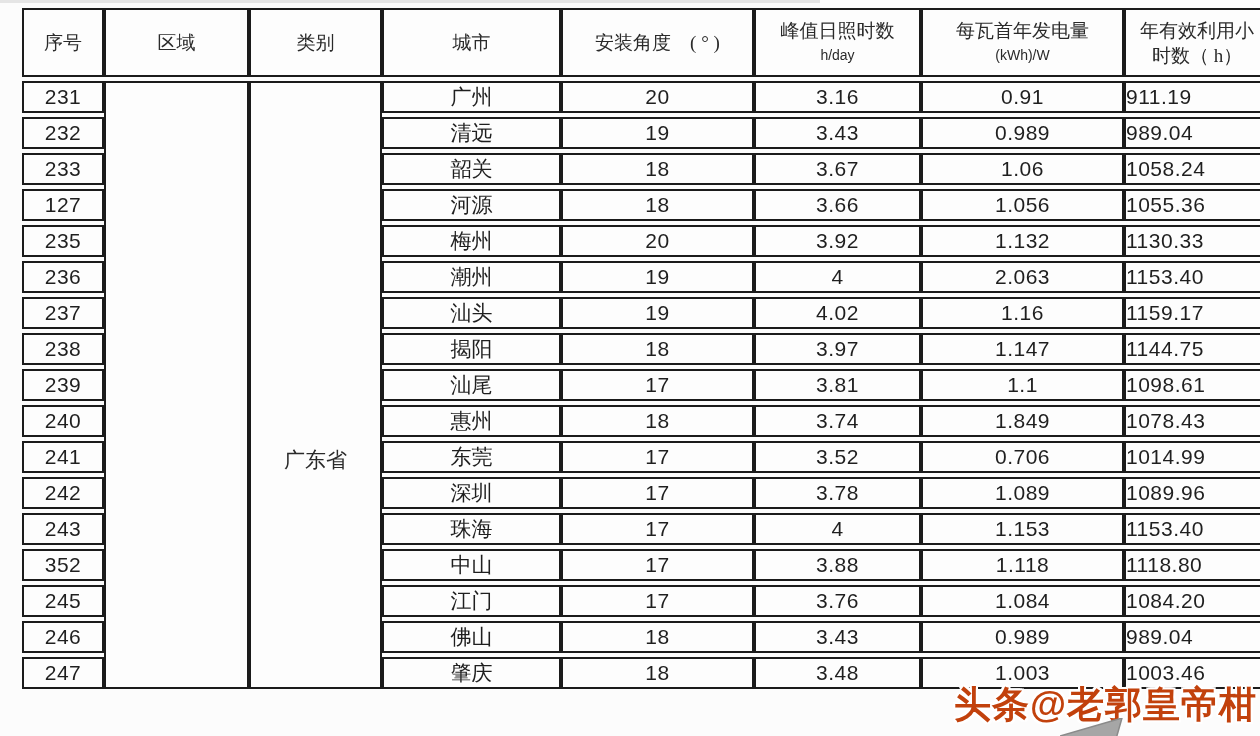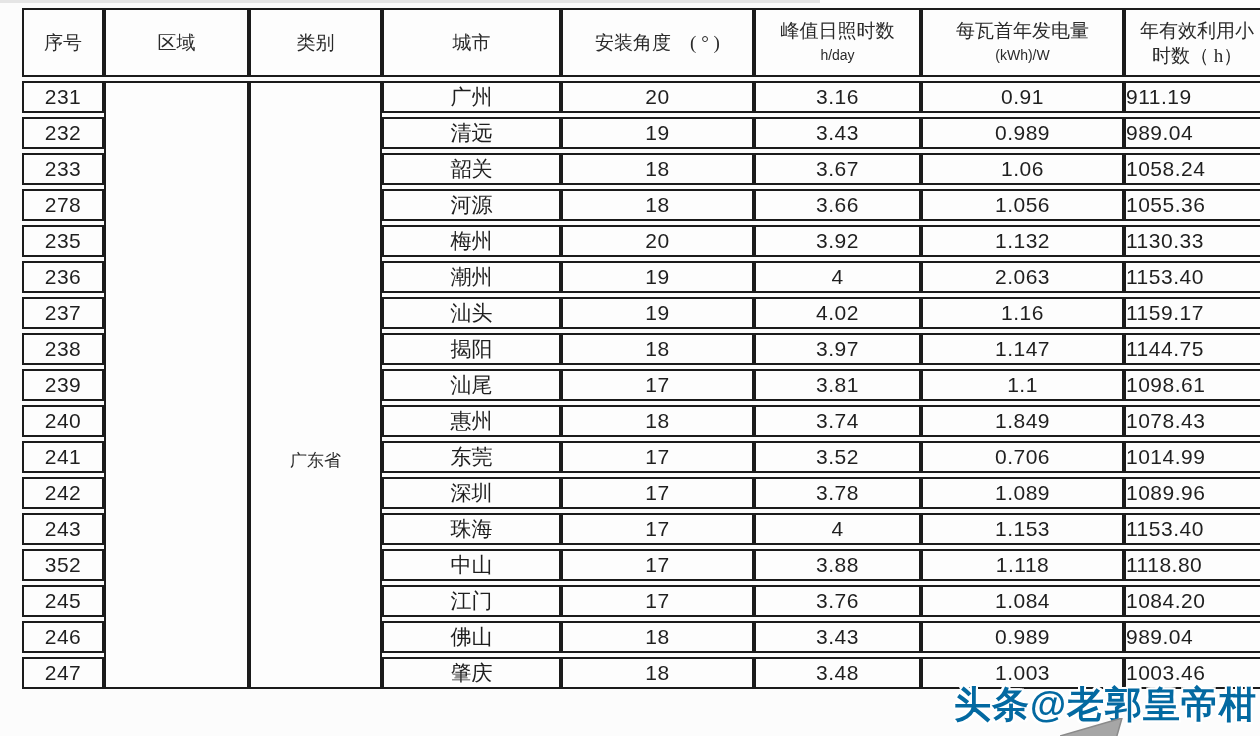--- a/index.html
+++ b/index.html
@@ -121,7 +121,7 @@
           <td class="num hours">1058.24</td>
         </tr>
         <tr>
-          <td class="num">278</td>
+          <td class="num">127</td>
           <td class="cjk">河源</td>
           <td class="num">18</td>
           <td class="num">3.66</td>

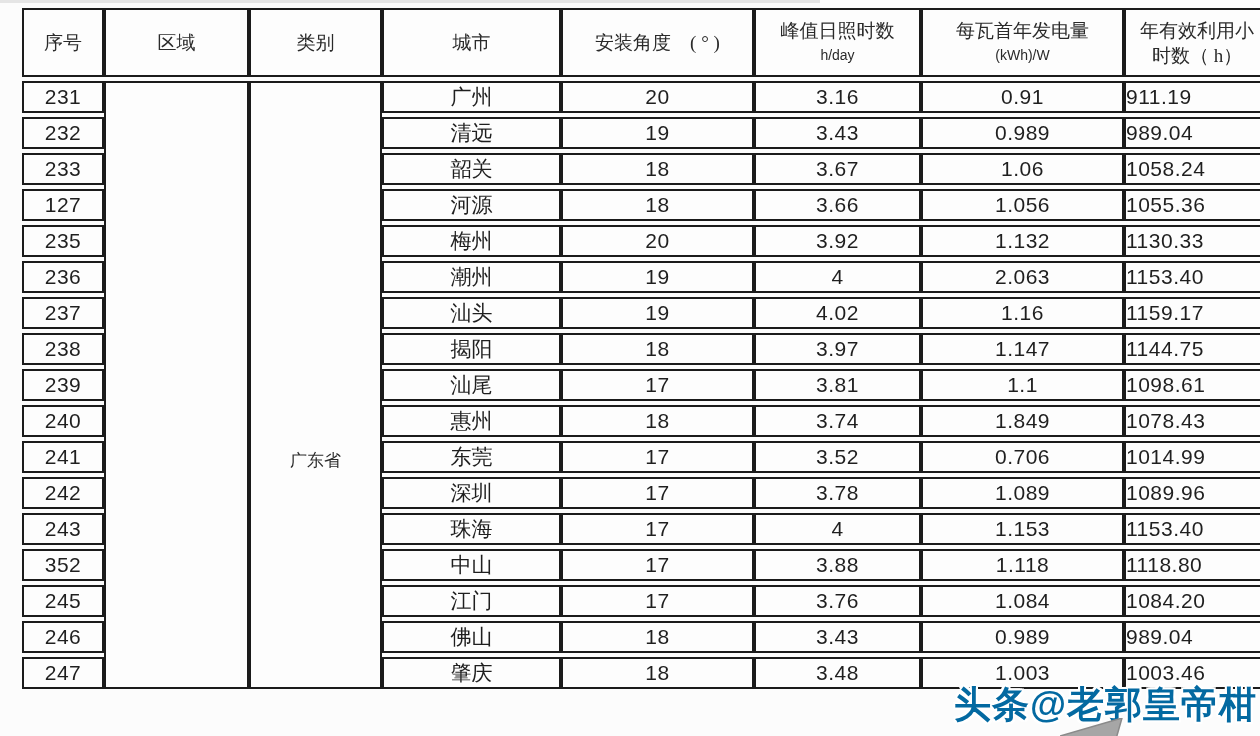--- a/index.html
+++ b/index.html
@@ -40,7 +40,7 @@
   .num{font-family:"Liberation Sans",sans-serif;letter-spacing:0.5px;}
   .hline2{font-size:19px;line-height:25px;}
   .hline2 .latin{font-size:14px;font-family:"Liberation Sans",sans-serif;}
-  td.catcell{padding-top:150px;font-size:17px;color:#2a2a2a;}
+  td.catcell{padding-top:150px;font-size:21px;color:#2a2a2a;}
   td.hours{text-align:left;padding-right:16px;}
   .watermark{
     position:absolute;left:946px;top:676px;z-index:6;

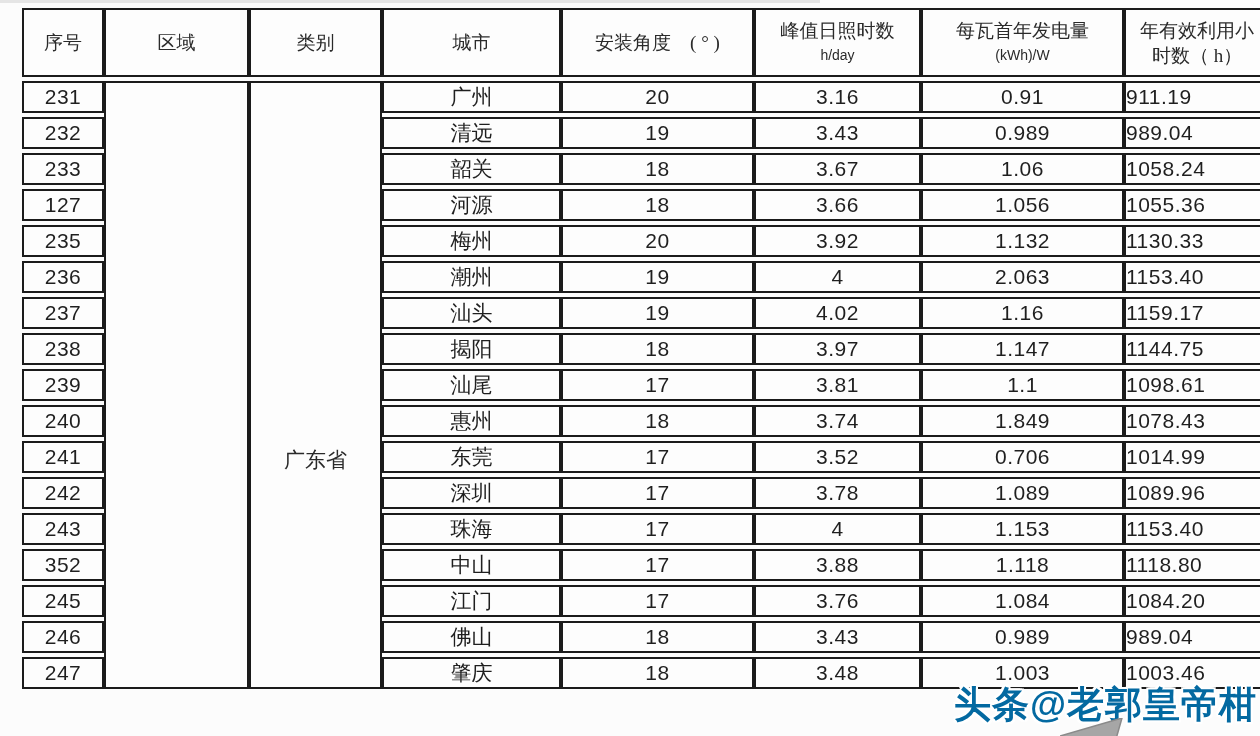--- a/index.html
+++ b/index.html
@@ -44,7 +44,7 @@
   td.hours{text-align:left;padding-right:16px;}
   .watermark{
     position:absolute;left:946px;top:676px;z-index:6;
-    font-size:37px;font-weight:bold;color:#0369a1;white-space:nowrap;
+    font-size:37px;font-weight:bold;color:#c2410c;white-space:nowrap;
     font-family:"Liberation Sans",sans-serif;letter-spacing:1px;
     text-shadow:2px 0 0 #fff,-2px 0 0 #fff,0 2px 0 #fff,0 -2px 0 #fff,
                 2px 2px 0 #fff,-2px -2px 0 #fff,2px -2px 0 #fff,-2px 2px 0 #fff;

